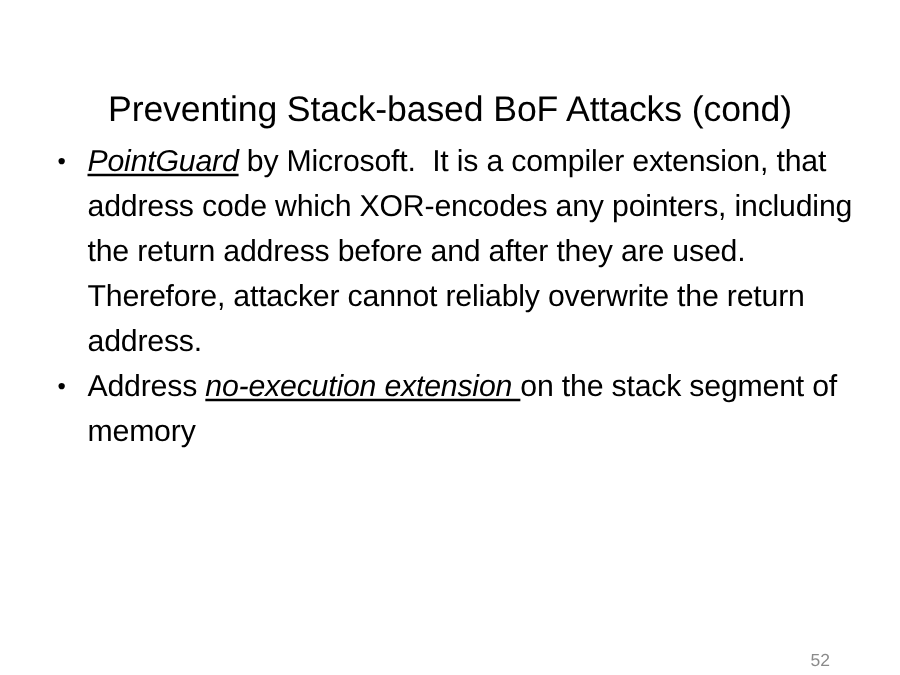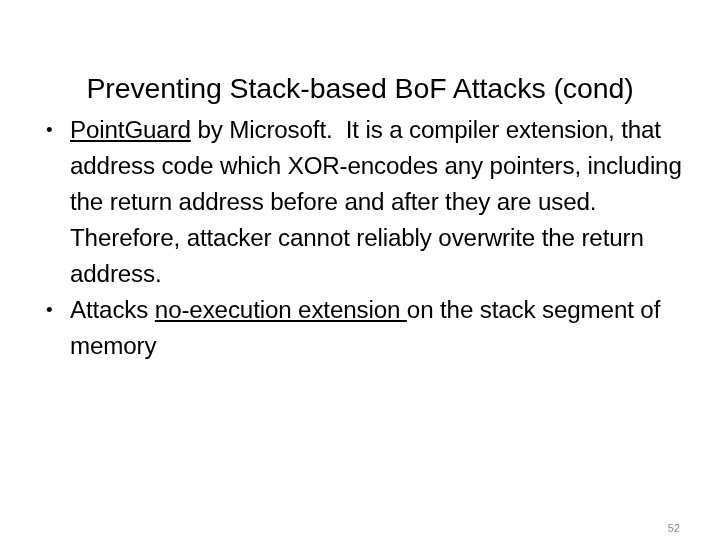--- a/index.html
+++ b/index.html
@@ -69,6 +69,7 @@
     text-decoration: underline;
     text-underline-offset: 2px;
     text-decoration-thickness: 1.5px;
+    font-style: italic;
   }
   .page-number {
     position: absolute;

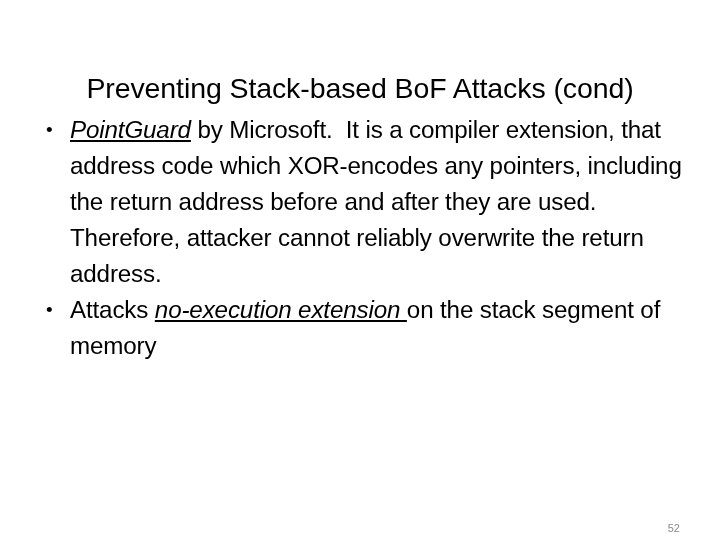--- a/index.html
+++ b/index.html
@@ -94,7 +94,7 @@
         <span><span class="u">PointGuard</span><span> by Microsoft.&nbsp; It is a compiler extension, that address code which XOR-encodes any pointers, including the return address before and after they are used. Therefore, attacker cannot reliably overwrite the return address.</span></span>
       </li>
       <li class="bullet">
-        <span><span>Attacks </span><span class="u">no-execution extension </span><span>on the stack segment of memory</span></span>
+        <span><span>Address </span><span class="u">no-execution extension </span><span>on the stack segment of memory</span></span>
       </li>
     </ul>
   </div>

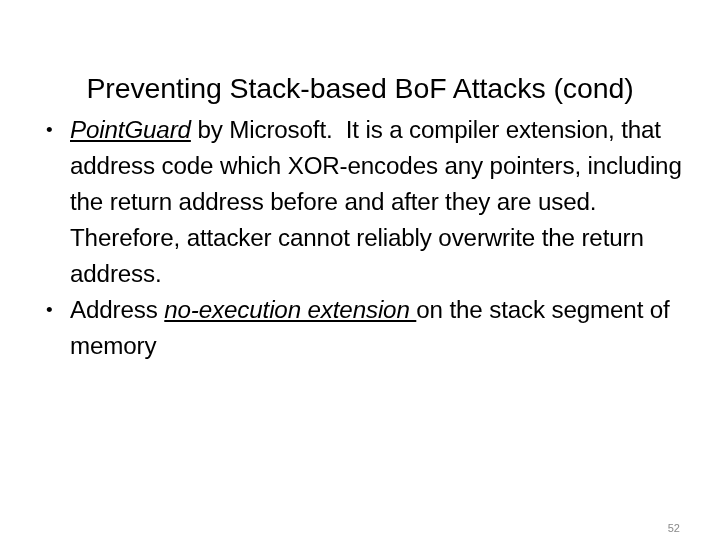--- a/index.html
+++ b/index.html
@@ -73,9 +73,9 @@
   }
   .page-number {
     position: absolute;
-    right: 40px;
+    right: 56px;
     top: 505px;
-    font-size: 11px;
+    font-size: 14px;
     line-height: 14px;
     color: #8a8a8a;
     text-align: center;

